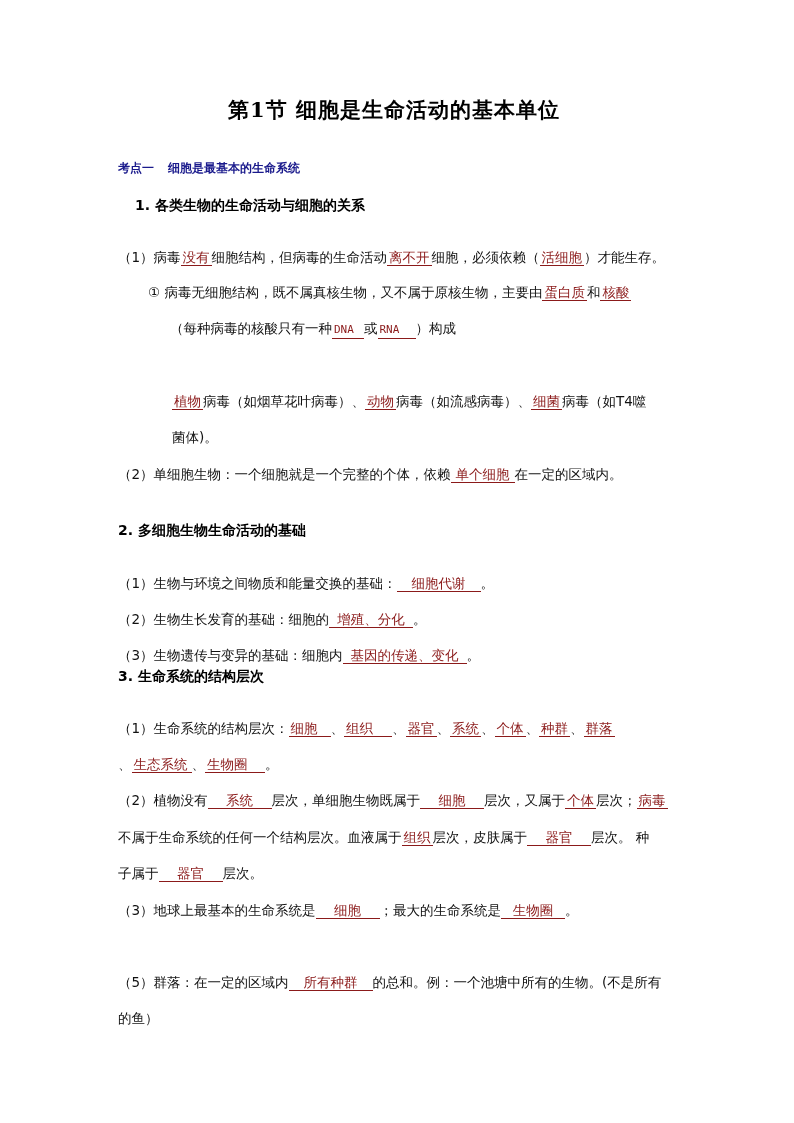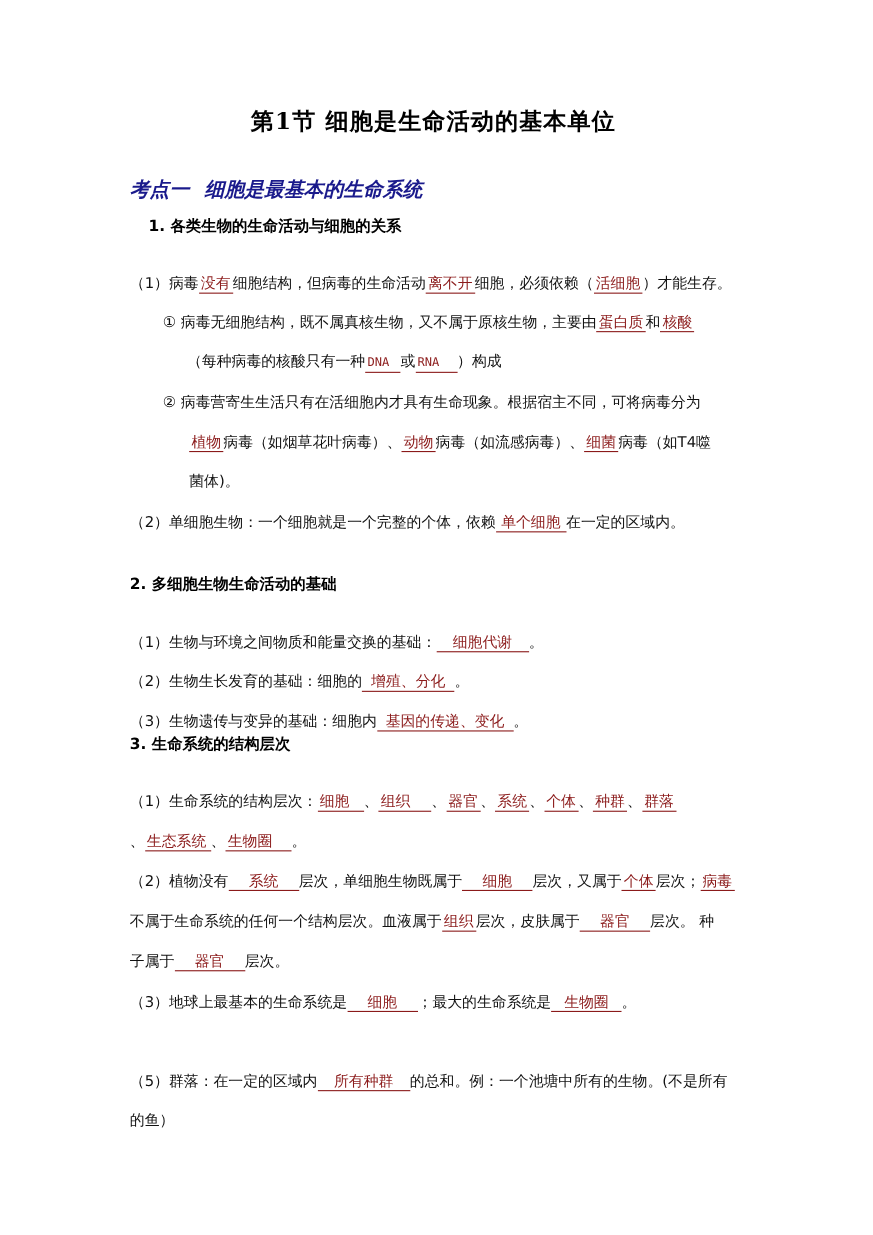--- a/index.html
+++ b/index.html
@@ -8,7 +8,7 @@
     .page { position: absolute; left: 0; top: 0; width: 794px; height: 1123px; }
     .title { position: absolute; left: 0; width: 788px; top: 96px; text-align: center;
              font-family: "DejaVu Serif", serif; font-weight: bold; font-size: 21px; letter-spacing: 1px; color: #000; }
-    .kd { position: absolute; left: 118px; top: 160px; font-size: 18px; font-weight: bold; color: #1a1a8c; font-style: italic; }
+    .kd { position: absolute; left: 118px; top: 160px; font-size: 12px; font-weight: bold; color: #1a1a8c; }
     .kd .sp { display: inline-block; width: 14px; }
     .h { position: absolute; font-size: 14px; font-weight: bold; color: #000; text-align: center; }
     .ln { position: absolute; font-size: 13.5px; white-space: nowrap; color: #111; margin-top: 16px; }

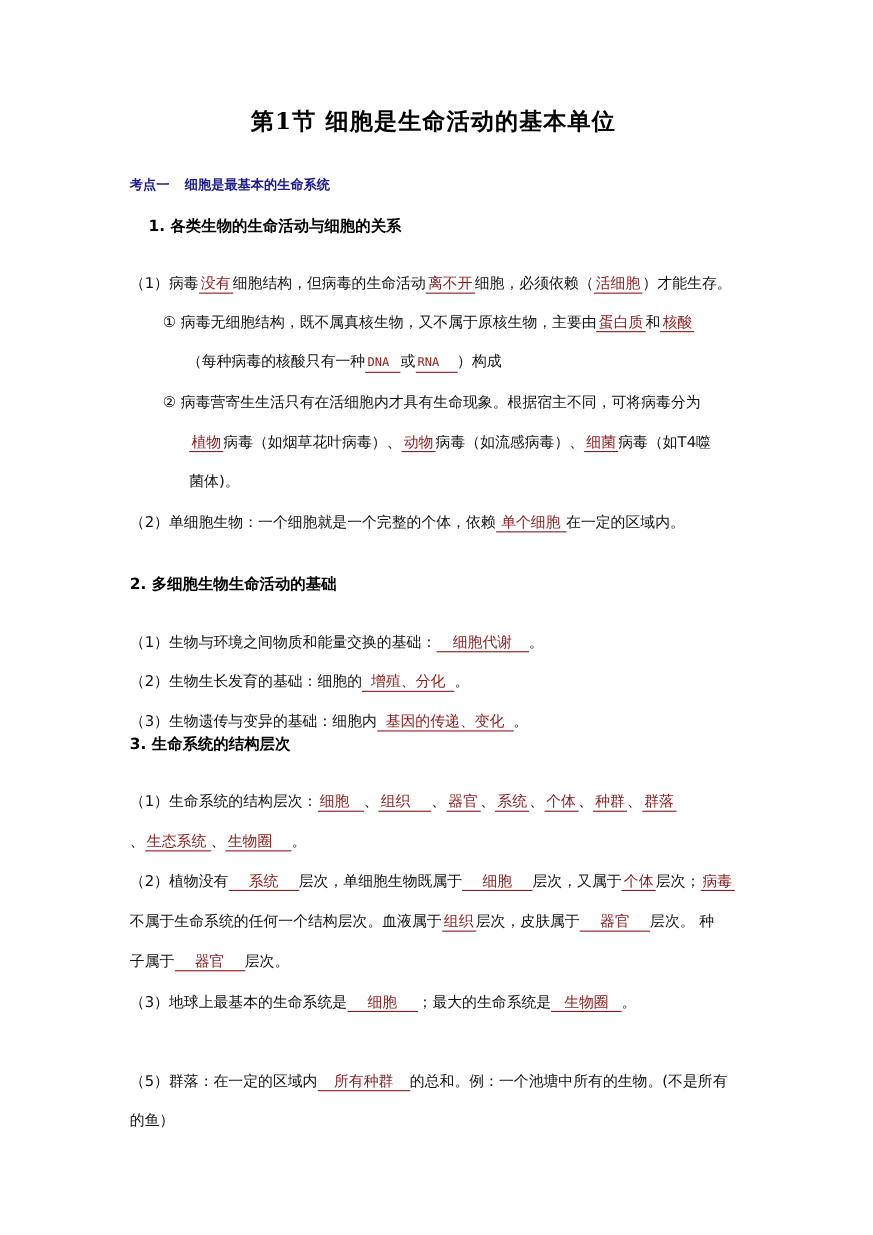--- a/index.html
+++ b/index.html
@@ -41,9 +41,6 @@
     <span>①  病毒无细胞结构，既不属真核生物，又不属于原核生物，主要由</span><span class="f">蛋白质</span><span>和</span><span class="f">核酸</span>
   </div>
 
-  <div class="ln" style="left:148px;top:341px">
-    <span>②  病毒营寄生生活只有在活细胞内才具有生命现象。根据宿主不同，可将病毒分为</span>
-  </div>
 
   <div class="ln" style="left:172px;top:377px">
     <span class="f">植物</span><span>病毒（如烟草花叶病毒）、</span><span class="f">动物</span><span>病毒（如流感病毒）、</span><span class="f">细菌</span><span>病毒（如T4噬</span>

